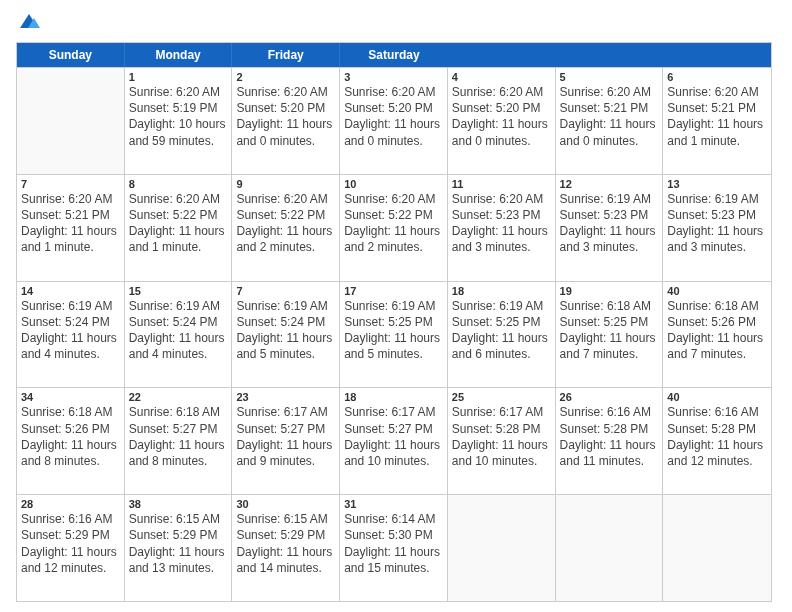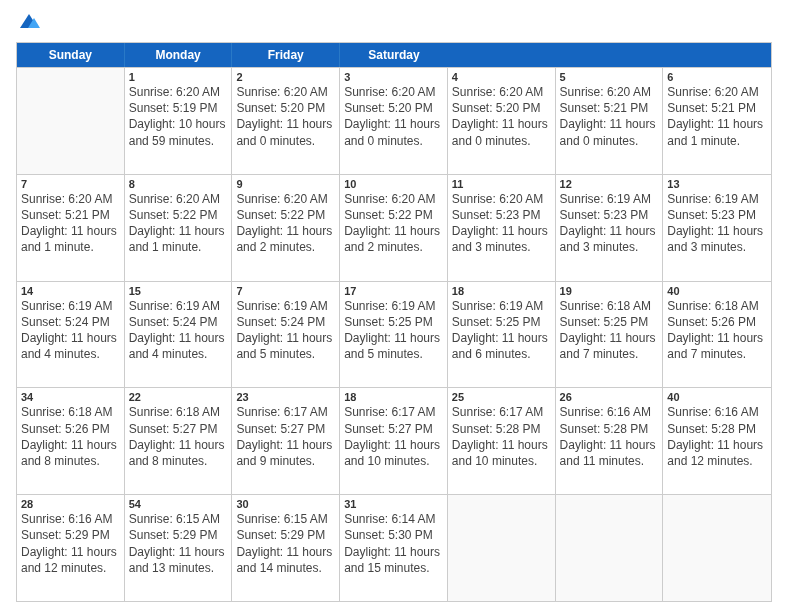--- a/index.html
+++ b/index.html
@@ -344,7 +344,7 @@
 and 12 minutes.</div>
           </div>
           <div class="cal-cell">
-            <div class="day-number">54</div>
+            <div class="day-number">38</div>
             <div class="day-info" style="white-space: pre-line;">Sunrise: 6:15 AM
 Sunset: 5:29 PM
 Daylight: 11 hours

